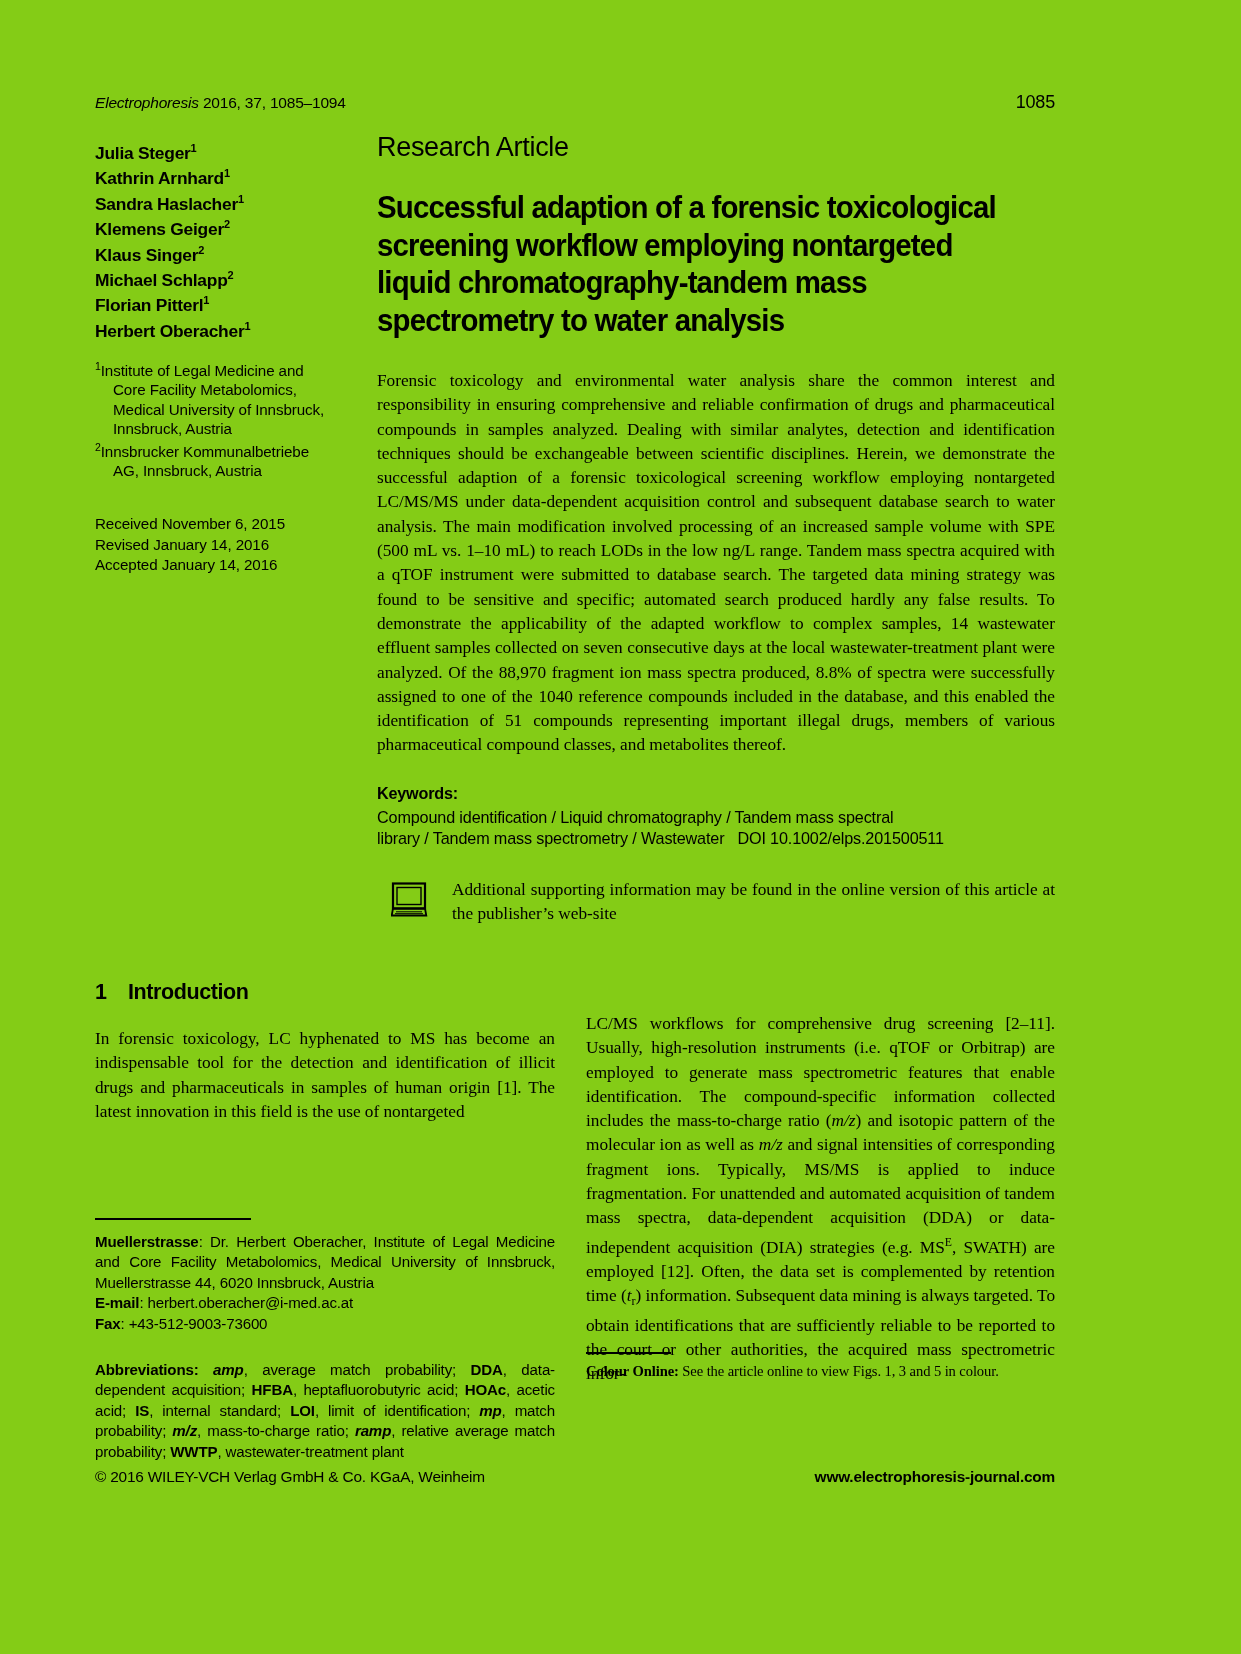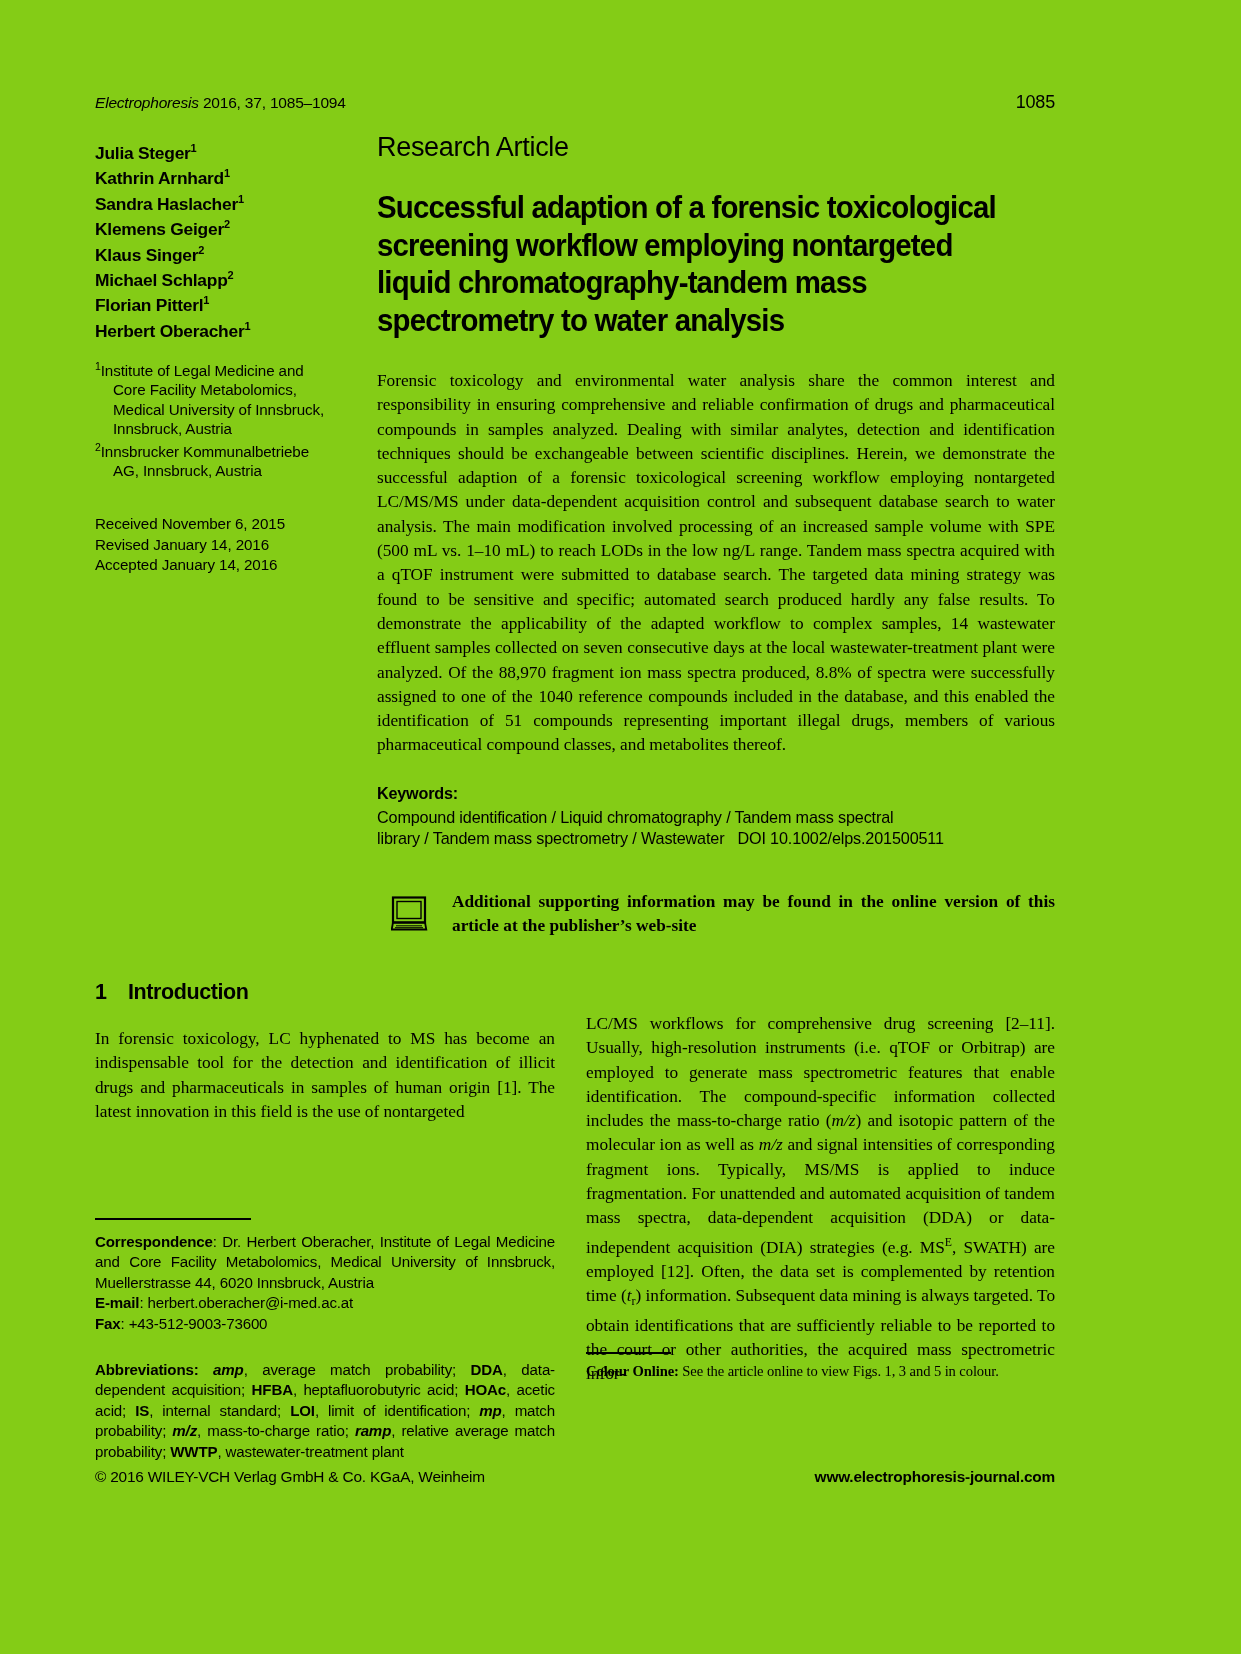--- a/index.html
+++ b/index.html
@@ -128,11 +128,10 @@
   .kw-body .last { display: block; text-align: left; }
 
   .support {
-    margin-top: 40px;
+    margin-top: 28px;
     display: flex;
-    align-items: flex-end;
+    align-items: center;
     padding-left: 14px;
-    font-weight: bold;
   }
   .support .icon { flex: 0 0 auto; margin-right: 19px; margin-top: 2px; }
   .support .txt {

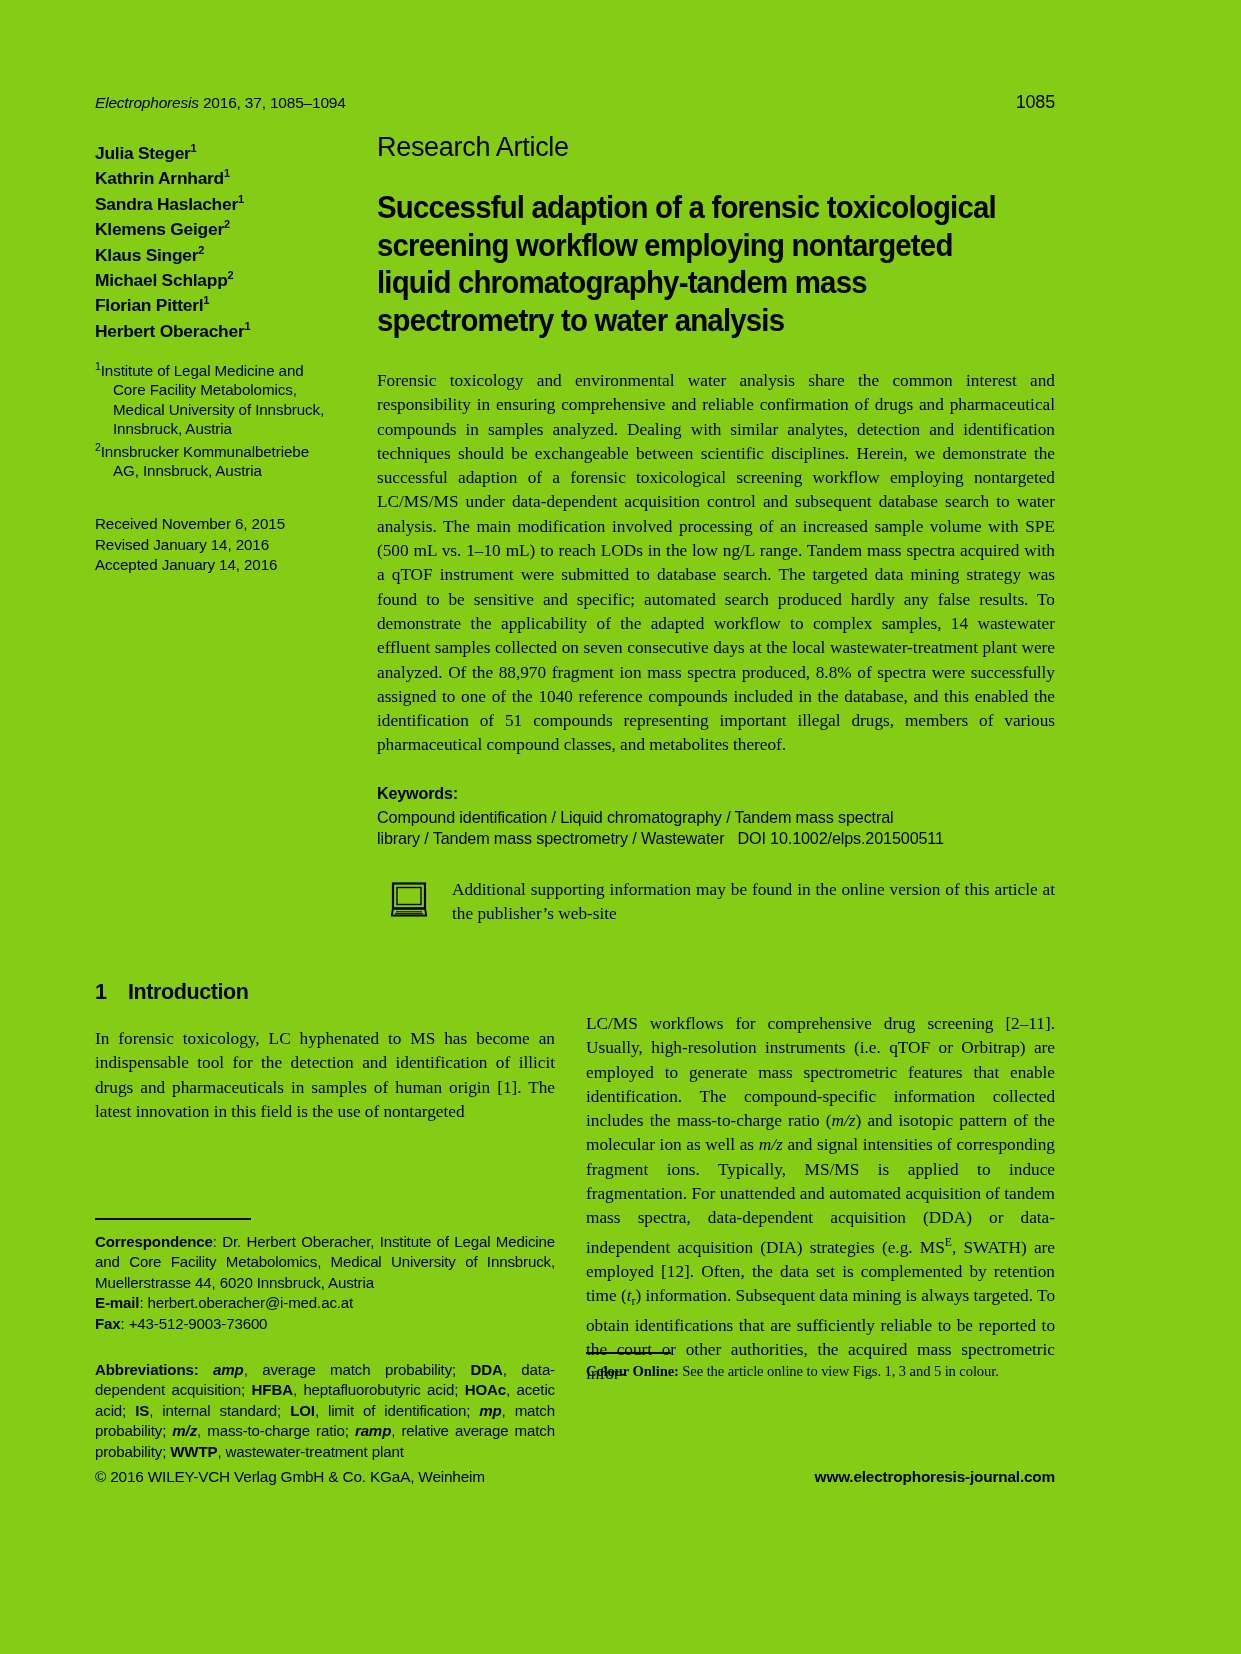--- a/index.html
+++ b/index.html
@@ -326,7 +326,7 @@
   <div class="fn-rule right"></div>
 
   <div class="corr">
-    <b>Correspondence</b><span>: Dr. Herbert Oberacher, Institute of Legal Medicine and Core Facility Metabolomics, Medical University of Innsbruck, Muellerstrasse 44, 6020 Innsbruck, Austria</span>
+    <b>Muellerstrasse</b><span>: Dr. Herbert Oberacher, Institute of Legal Medicine and Core Facility Metabolomics, Medical University of Innsbruck, Muellerstrasse 44, 6020 Innsbruck, Austria</span>
     <span class="line"><b>E-mail</b><span>: herbert.oberacher@i-med.ac.at</span></span>
     <span class="line"><b>Fax</b><span>: +43-512-9003-73600</span></span>
   </div>

